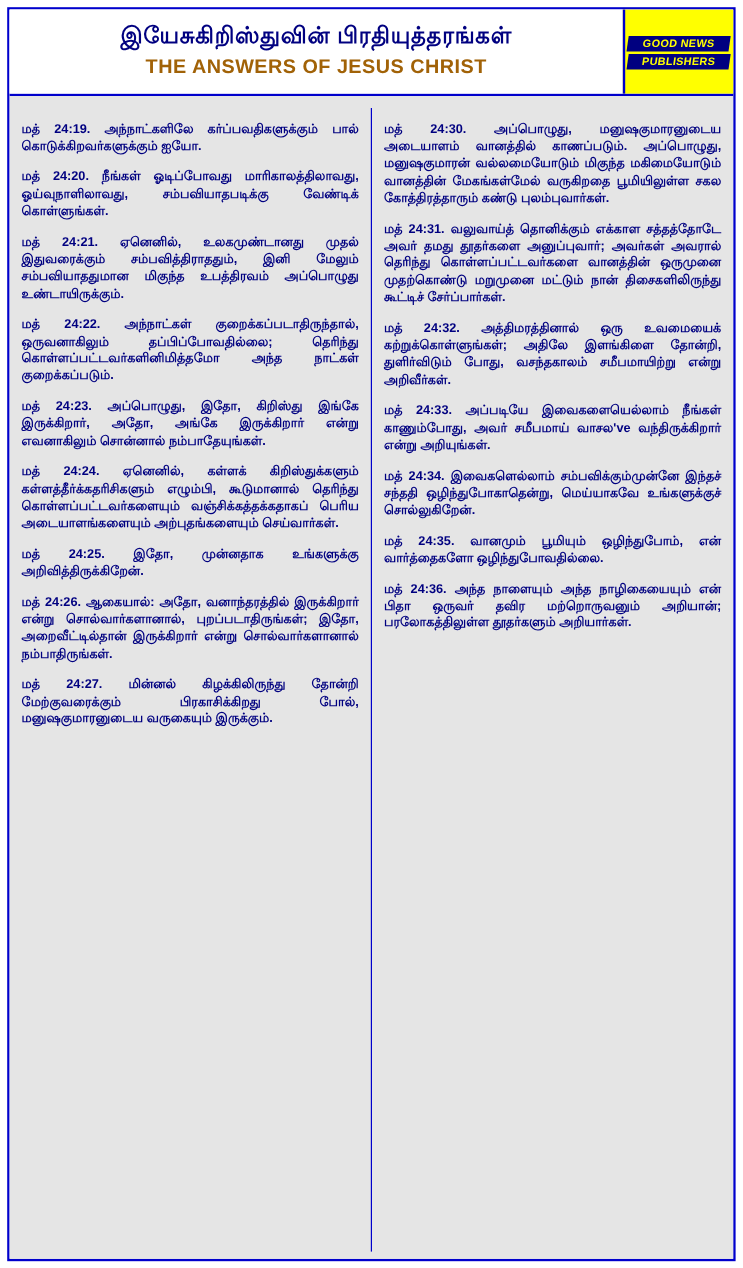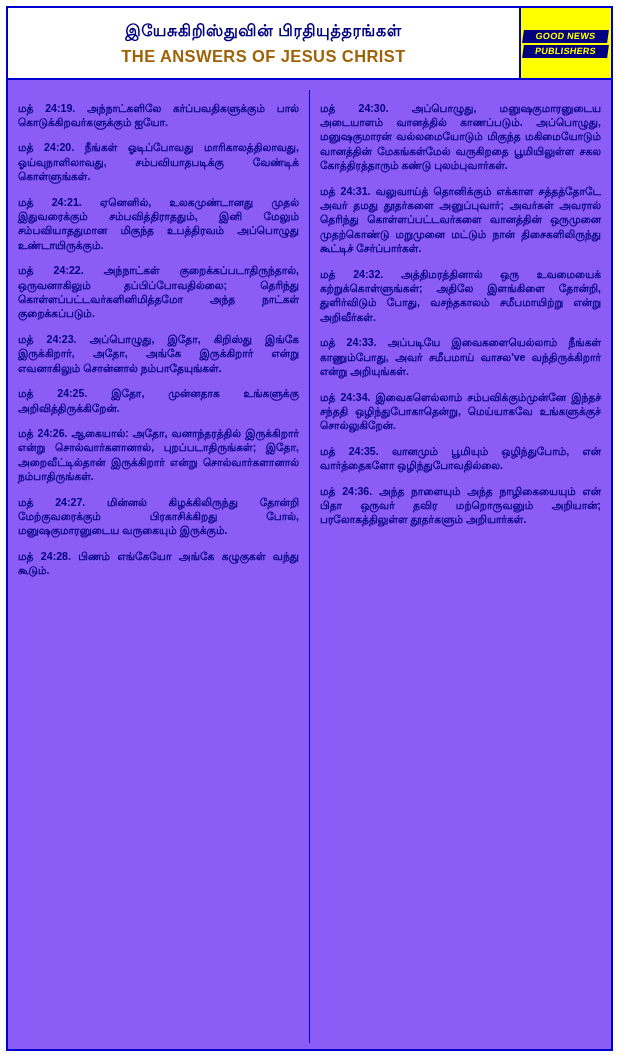--- a/index.html
+++ b/index.html
@@ -97,7 +97,7 @@
     padding: 2px 4px;
   }
   .title-ta {
-    font-size: 16px;
+    font-size: 19px;
     font-weight: bold;
     color: #000080;
     letter-spacing: 0.6px;

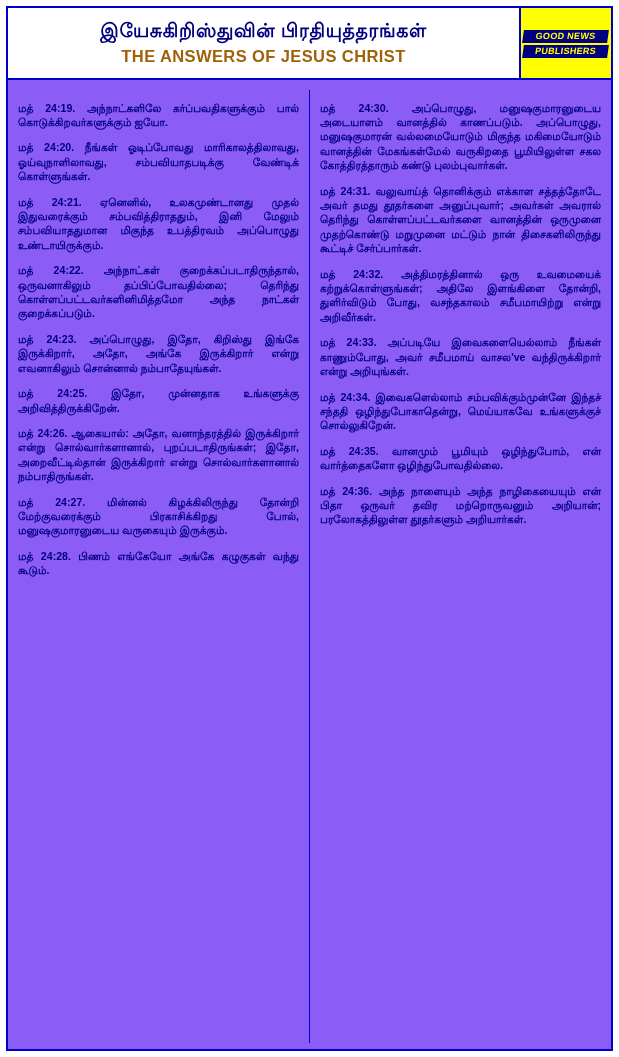--- a/index.html
+++ b/index.html
@@ -117,7 +117,7 @@
   
   .body-area {
     flex: 1;
-    background: #8b5cf6;
+    background: #e5e5e5;
     display: flex;
     box-sizing: border-box;
     padding: 10px 0 6px 0;

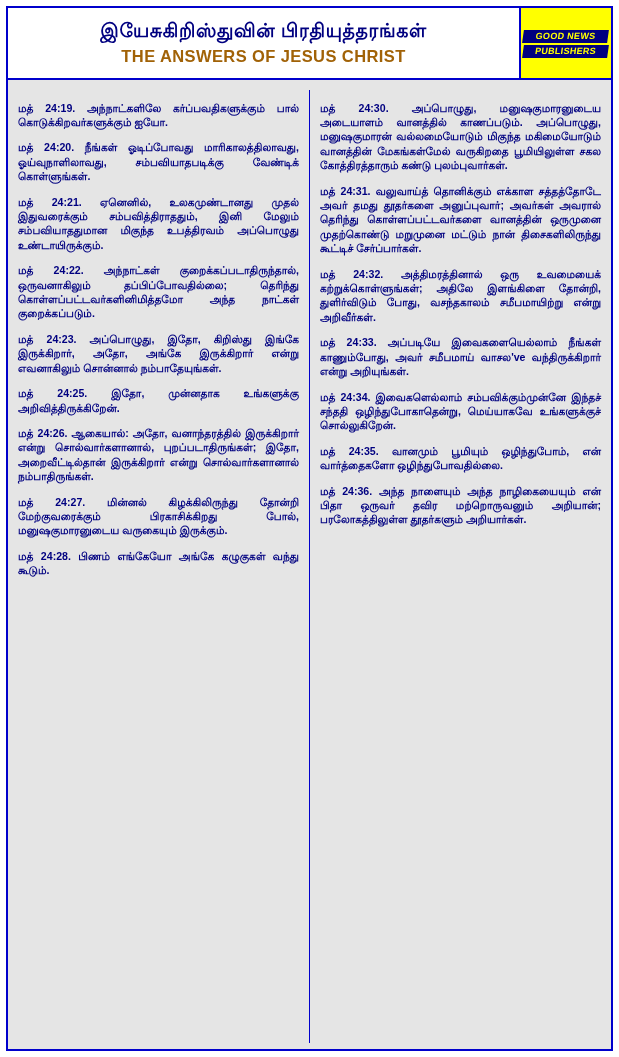--- a/index.html
+++ b/index.html
@@ -175,6 +175,7 @@
         <p class="verse">மத் 24:21. ஏனெனில், உலகமுண்டானது முதல் இதுவரைக்கும் சம்பவித்திராததும், இனி மேலும் சம்பவியாததுமான மிகுந்த உபத்திரவம் அப்பொழுது உண்டாயிருக்கும்.</p>
         <p class="verse">மத் 24:22. அந்நாட்கள் குறைக்கப்படாதிருந்தால், ஒருவனாகிலும் தப்பிப்போவதில்லை; தெரிந்து கொள்ளப்பட்டவர்களினிமித்தமோ அந்த நாட்கள் குறைக்கப்படும்.</p>
         <p class="verse">மத் 24:23. அப்பொழுது, இதோ, கிறிஸ்து இங்கே இருக்கிறார், அதோ, அங்கே இருக்கிறார் என்று எவனாகிலும் சொன்னால் நம்பாதேயுங்கள்.</p>
+        <p class="verse">மத் 24:24. ஏனெனில், கள்ளக் கிறிஸ்துக்களும் கள்ளத்தீர்க்கதரிசிகளும் எழும்பி, கூடுமானால் தெரிந்து கொள்ளப்பட்டவர்களையும் வஞ்சிக்கத்தக்கதாகப் பெரிய அடையாளங்களையும் அற்புதங்களையும் செய்வார்கள்.</p>
         <p class="verse">மத் 24:25. இதோ, முன்னதாக உங்களுக்கு அறிவித்திருக்கிறேன்.</p>
         <p class="verse">மத் 24:26. ஆகையால்: அதோ, வனாந்தரத்தில் இருக்கிறார் என்று சொல்வார்களானால், புறப்படாதிருங்கள்; இதோ, அறைவீட்டில்தான் இருக்கிறார் என்று சொல்வார்களானால் நம்பாதிருங்கள்.</p>
         <p class="verse">மத் 24:27. மின்னல் கிழக்கிலிருந்து தோன்றி மேற்குவரைக்கும் பிரகாசிக்கிறது போல், மனுஷகுமாரனுடைய வருகையும் இருக்கும்.</p>

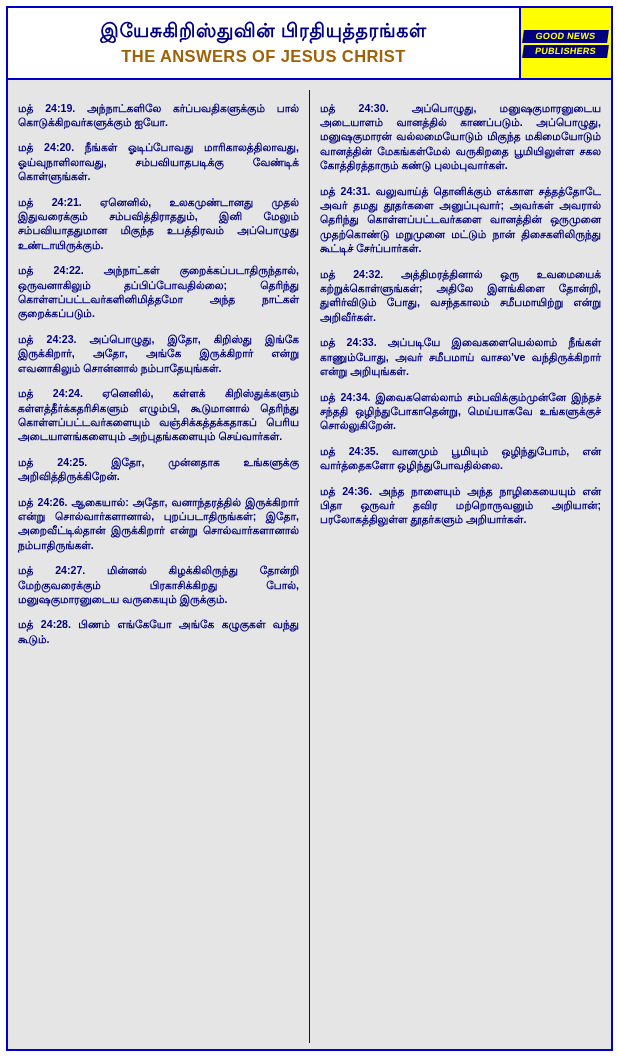--- a/index.html
+++ b/index.html
@@ -179,7 +179,6 @@
         <p class="verse">மத் 24:25. இதோ, முன்னதாக உங்களுக்கு அறிவித்திருக்கிறேன்.</p>
         <p class="verse">மத் 24:26. ஆகையால்: அதோ, வனாந்தரத்தில் இருக்கிறார் என்று சொல்வார்களானால், புறப்படாதிருங்கள்; இதோ, அறைவீட்டில்தான் இருக்கிறார் என்று சொல்வார்களானால் நம்பாதிருங்கள்.</p>
         <p class="verse">மத் 24:27. மின்னல் கிழக்கிலிருந்து தோன்றி மேற்குவரைக்கும் பிரகாசிக்கிறது போல், மனுஷகுமாரனுடைய வருகையும் இருக்கும்.</p>
-        <p class="verse">மத் 24:28. பிணம் எங்கேயோ அங்கே கழுகுகள் வந்து கூடும்.</p>
       </div>
 
       <div class="column right">

